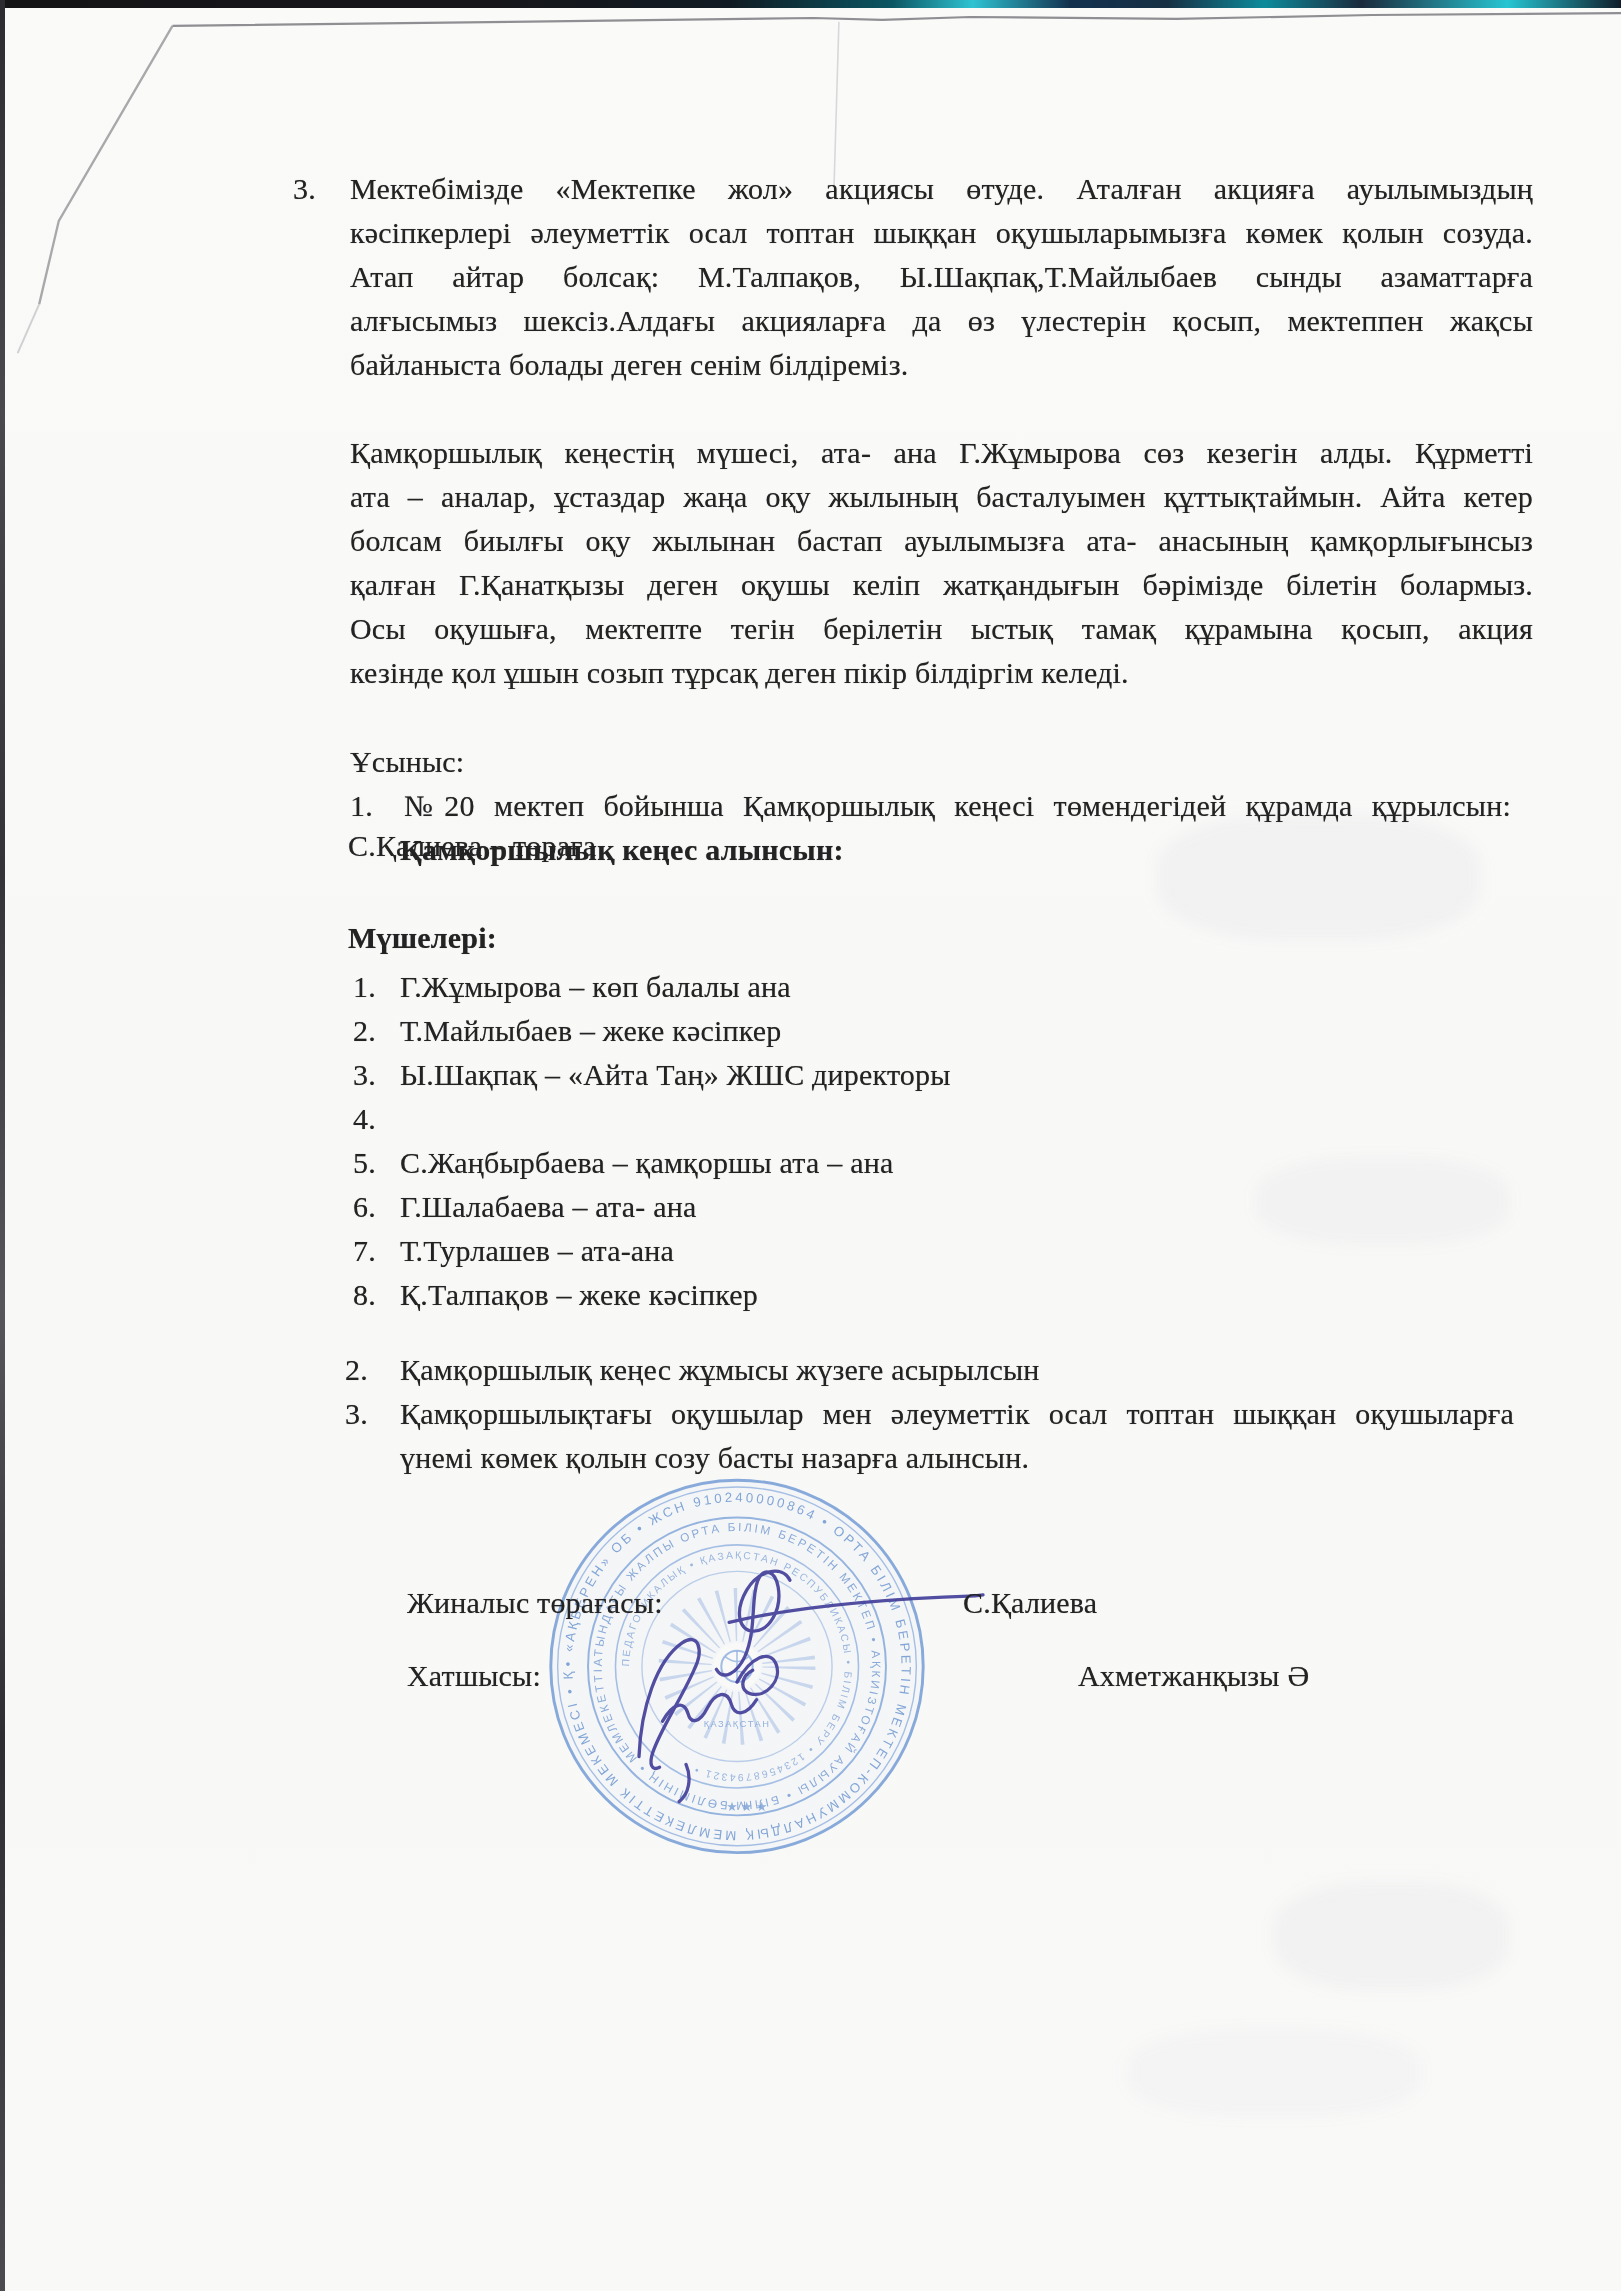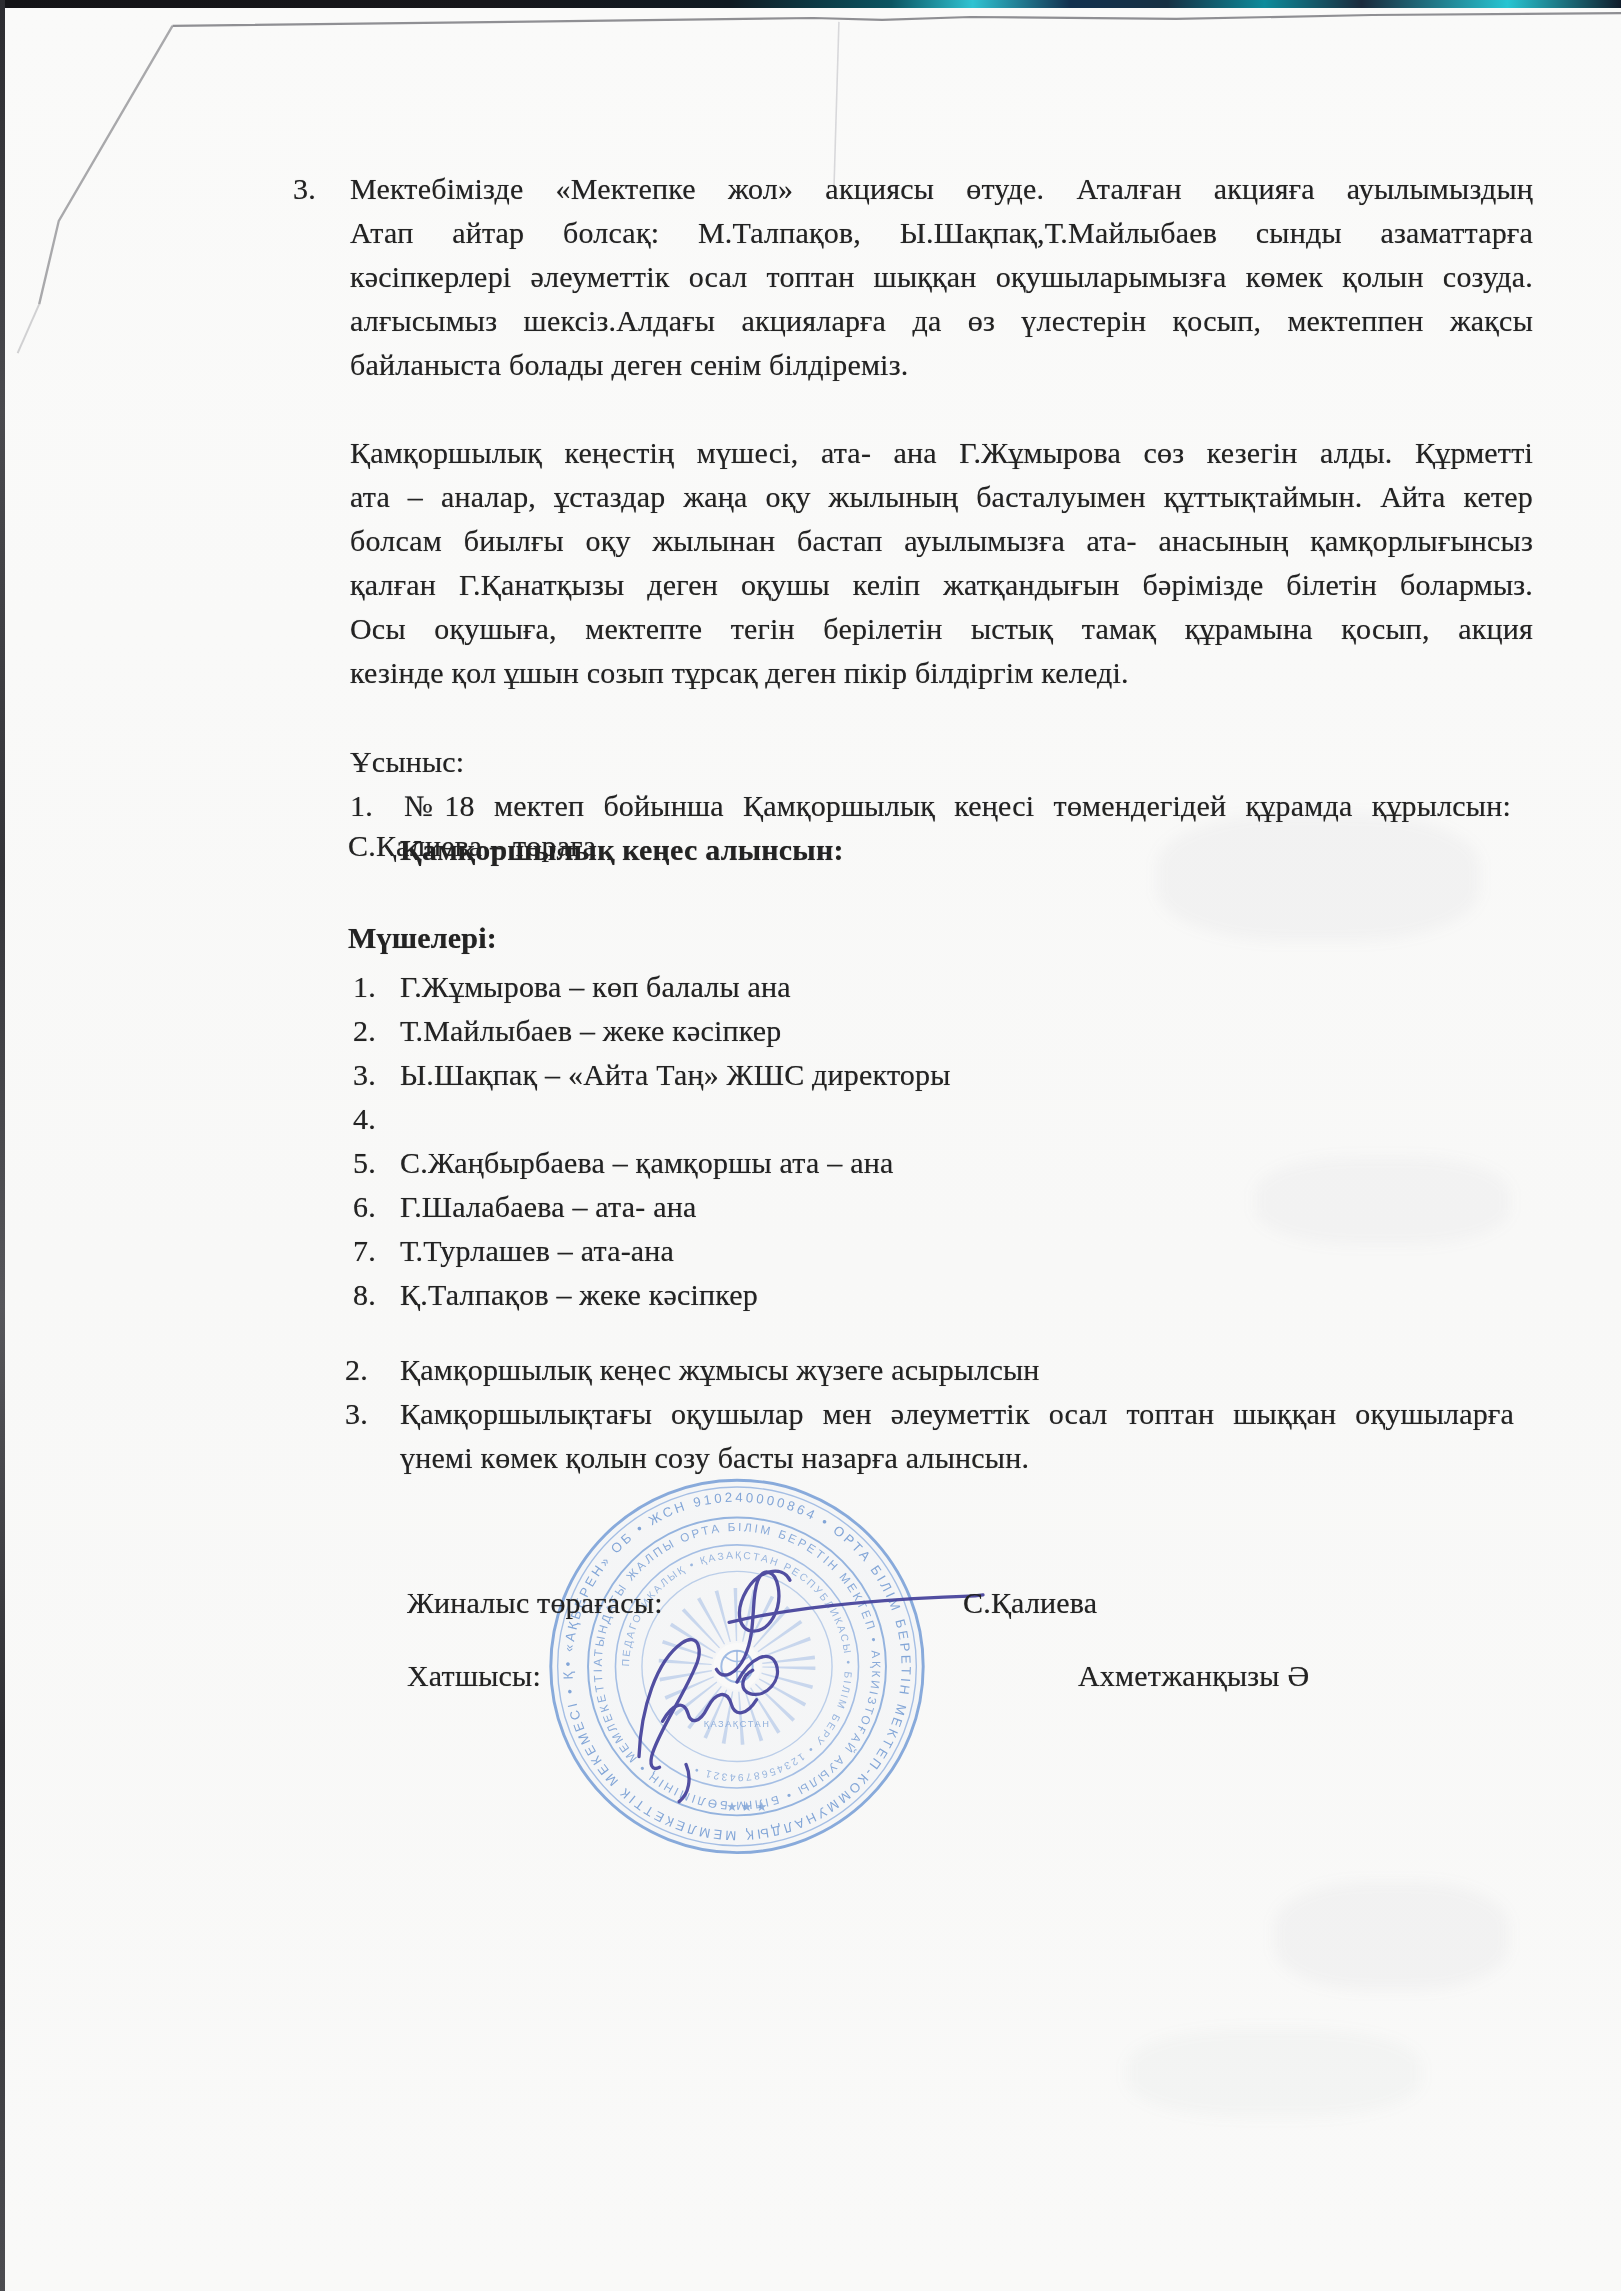--- a/index.html
+++ b/index.html
@@ -103,8 +103,8 @@
   <div class="tblock" style="left:350px;top:167px;width:1183px;">
     <span class="hangnum" style="left:-57px;top:0;">3.</span>
     <div class="jline">Мектебімізде  «Мектепке жол» акциясы  өтуде. Аталған акцияға  ауылымыздың</div>
+    <div class="jline">кәсіпкерлері әлеуметтік осал топтан шыққан оқушыларымызға көмек қолын созуда.</div>
     <div class="jline">Атап айтар болсақ: М.Талпақов, Ы.Шақпақ,Т.Майлыбаев  сынды азаматтарға</div>
-    <div class="jline">кәсіпкерлері әлеуметтік осал топтан шыққан оқушыларымызға көмек қолын созуда.</div>
     <div class="jline">алғысымыз шексіз.Алдағы акцияларға да өз үлестерін қосып, мектеппен жақсы</div>
     <div class="lline">байланыста болады деген сенім білдіреміз.</div>
   </div>

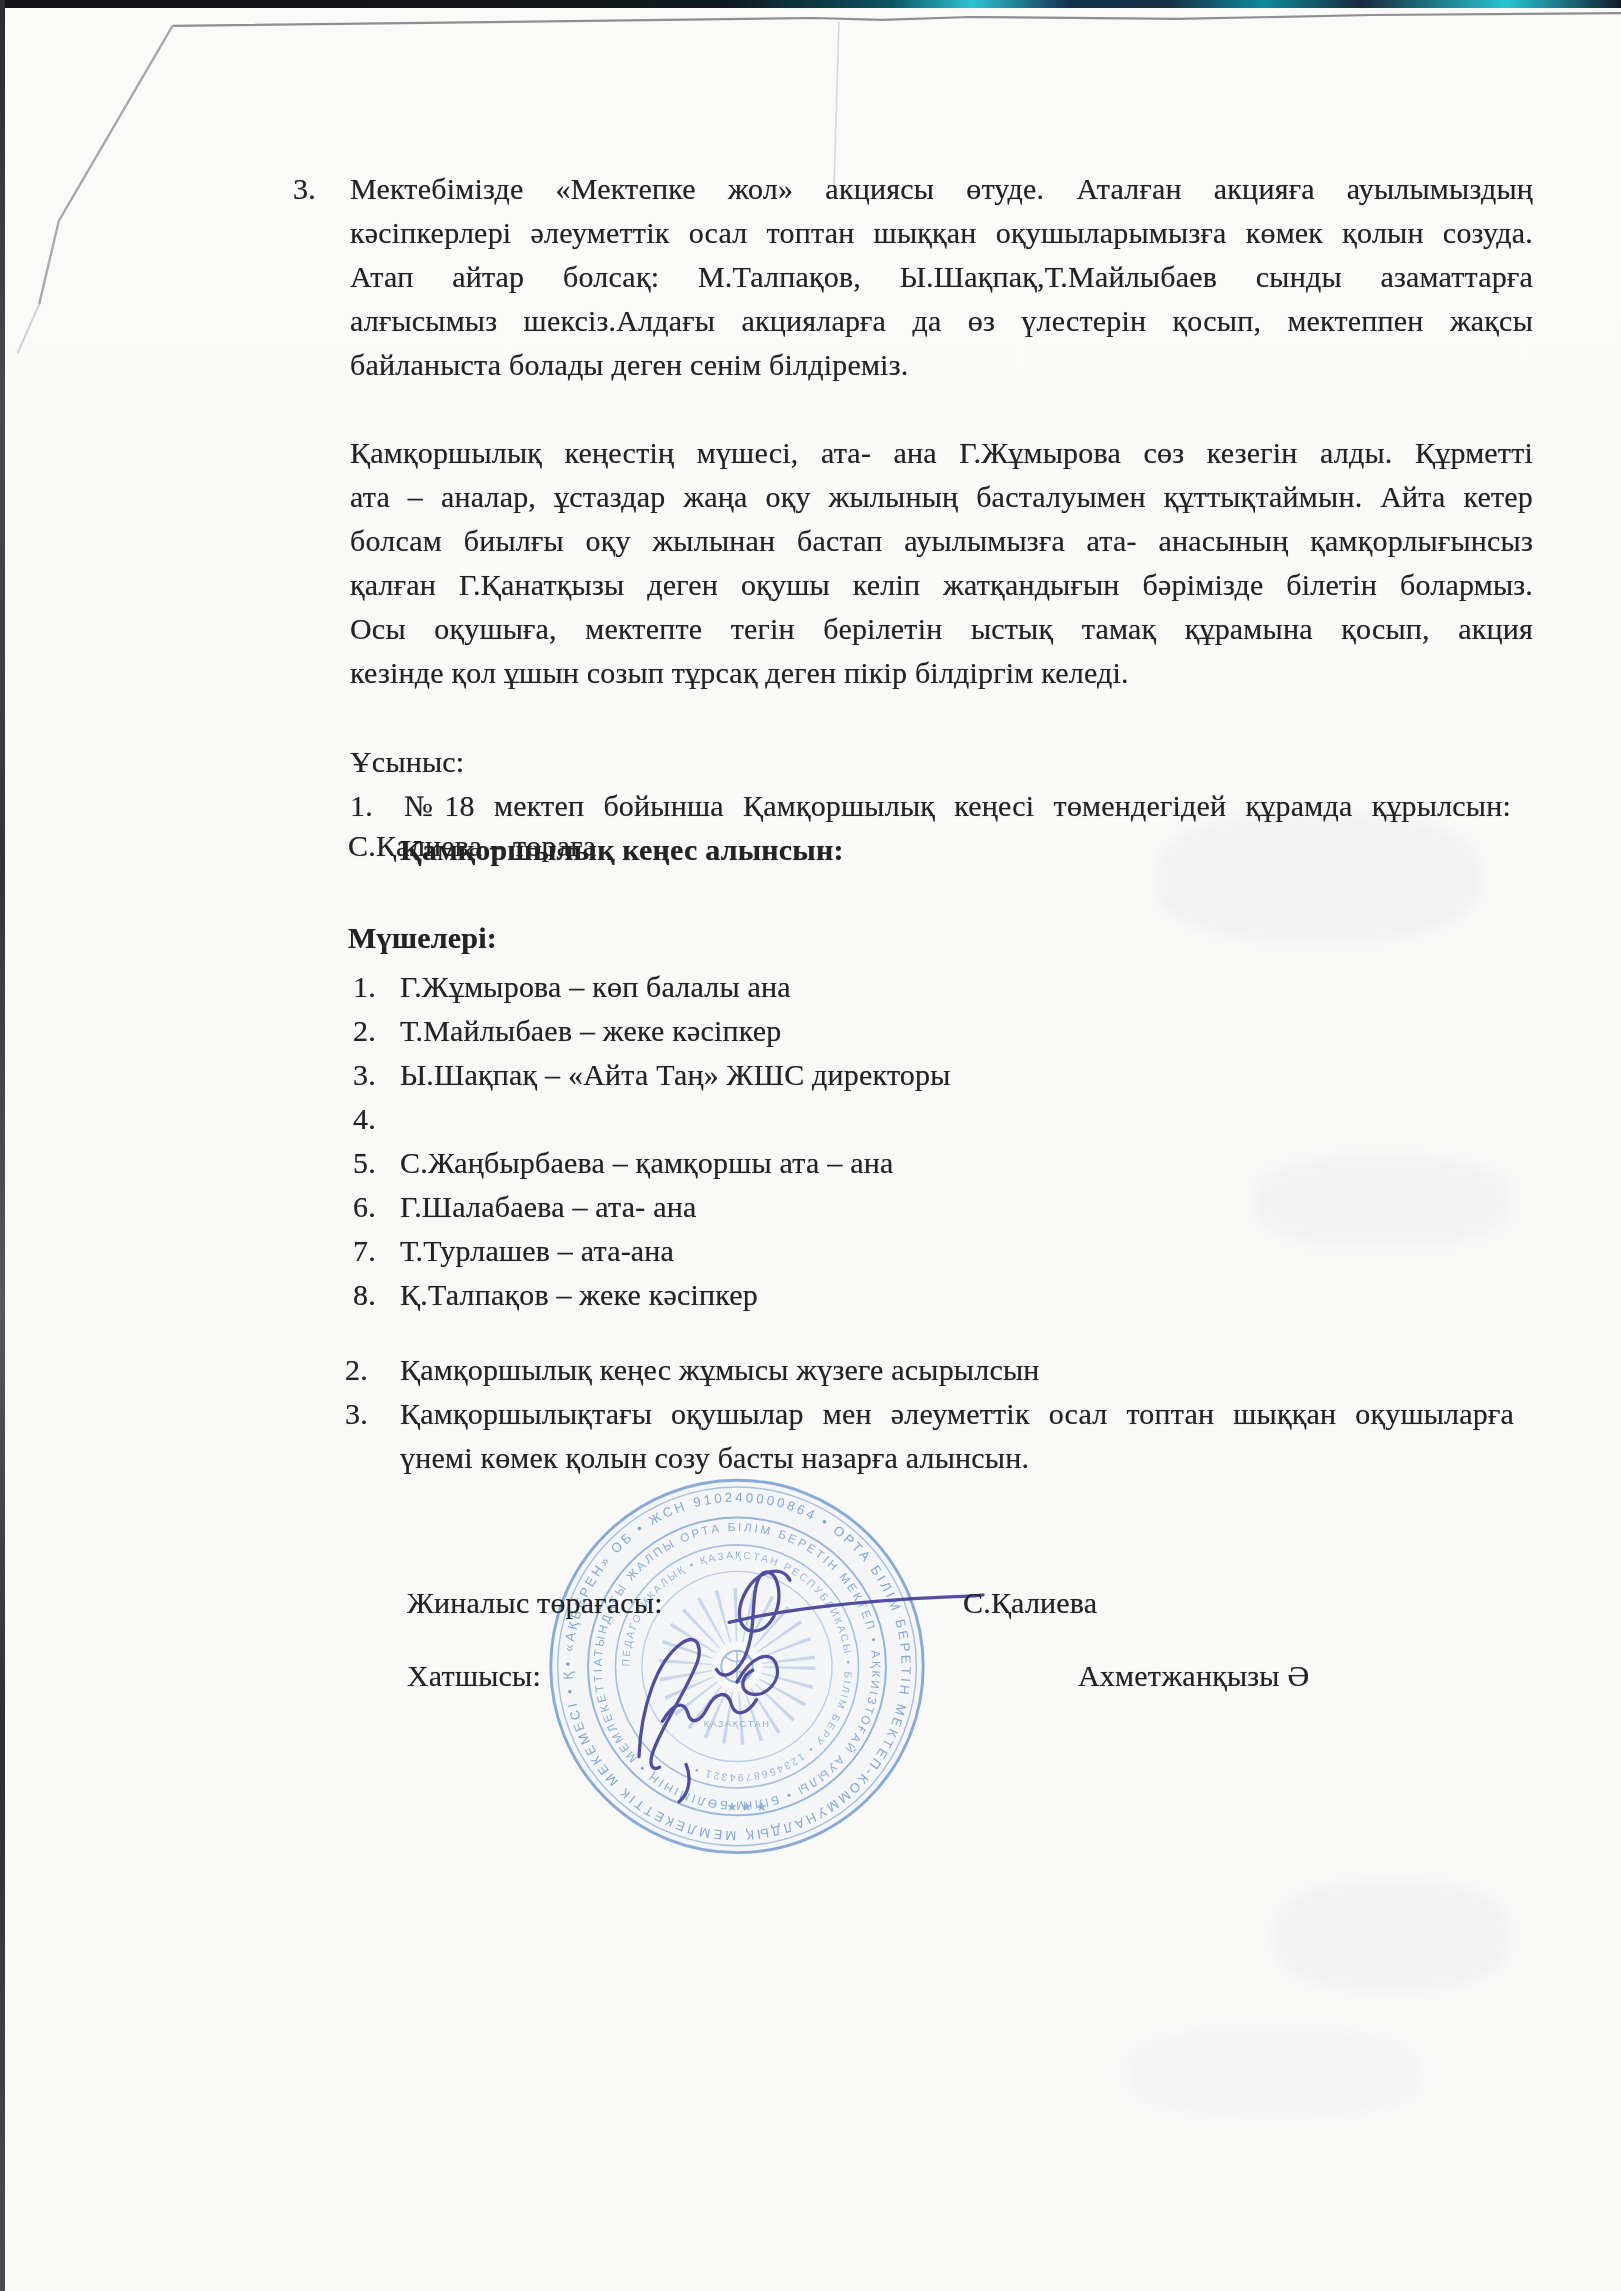--- a/index.html
+++ b/index.html
@@ -122,7 +122,7 @@
 
   <div class="tblock" style="left:350px;top:784px;width:1161px;">
     <span class="num-col" style="position:absolute;left:0;">1.</span>
-    <div class="jline" style="margin-left:54px;">№18 мектеп бойынша Қамқоршылық кеңесі төмендегідей құрамда құрылсын:</div>
+    <div class="jline" style="margin-left:54px;">№20 мектеп бойынша Қамқоршылық кеңесі төмендегідей құрамда құрылсын:</div>
   </div>
 
   <div class="tblock bold" style="left:400px;top:828px;">Қамқоршылық кеңес алынсын:</div>

